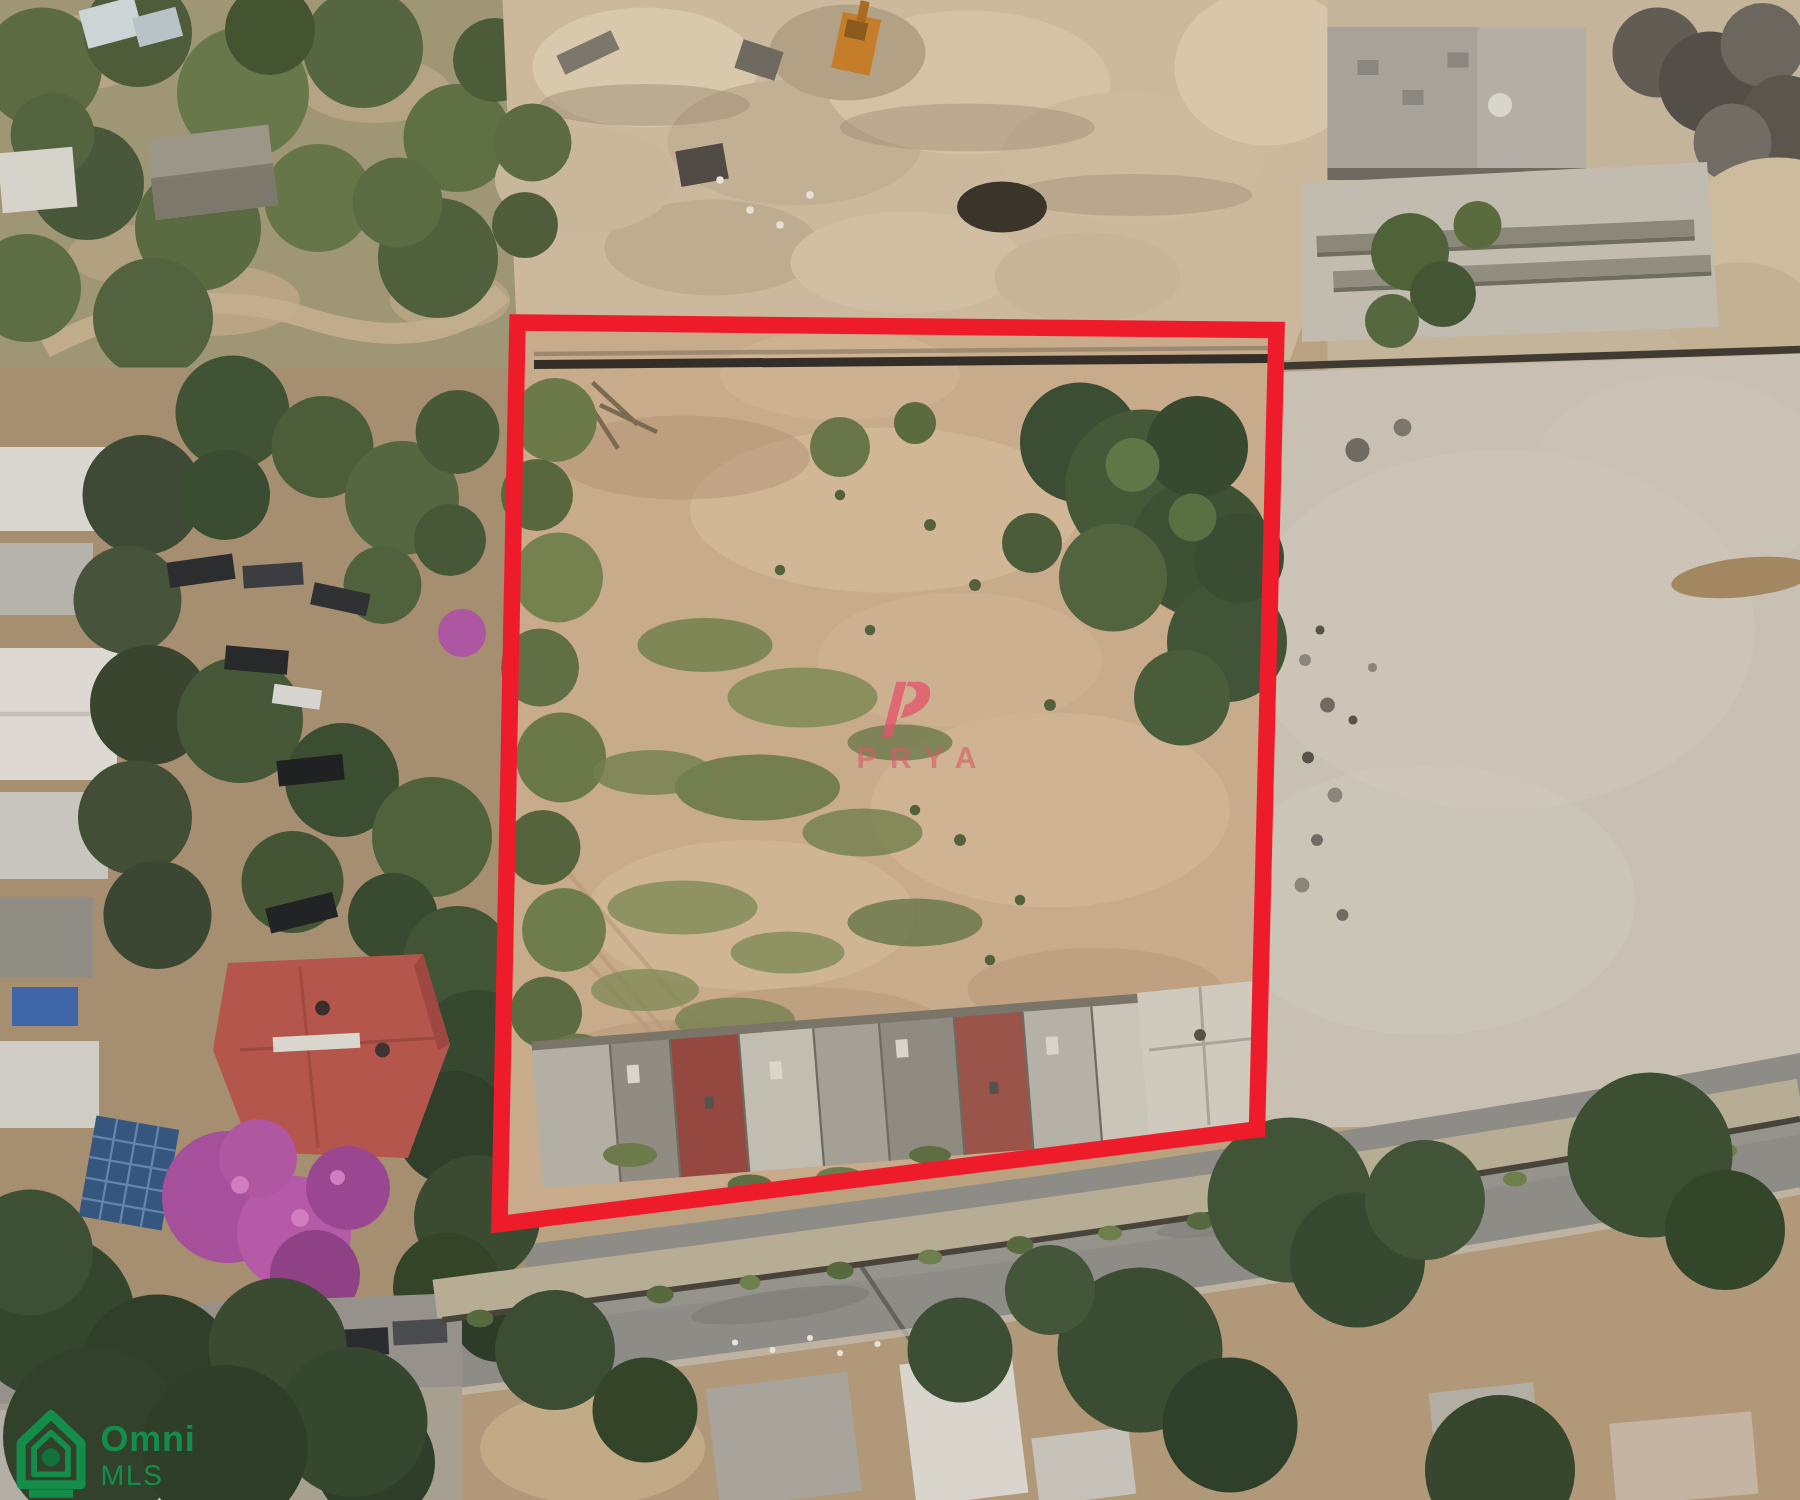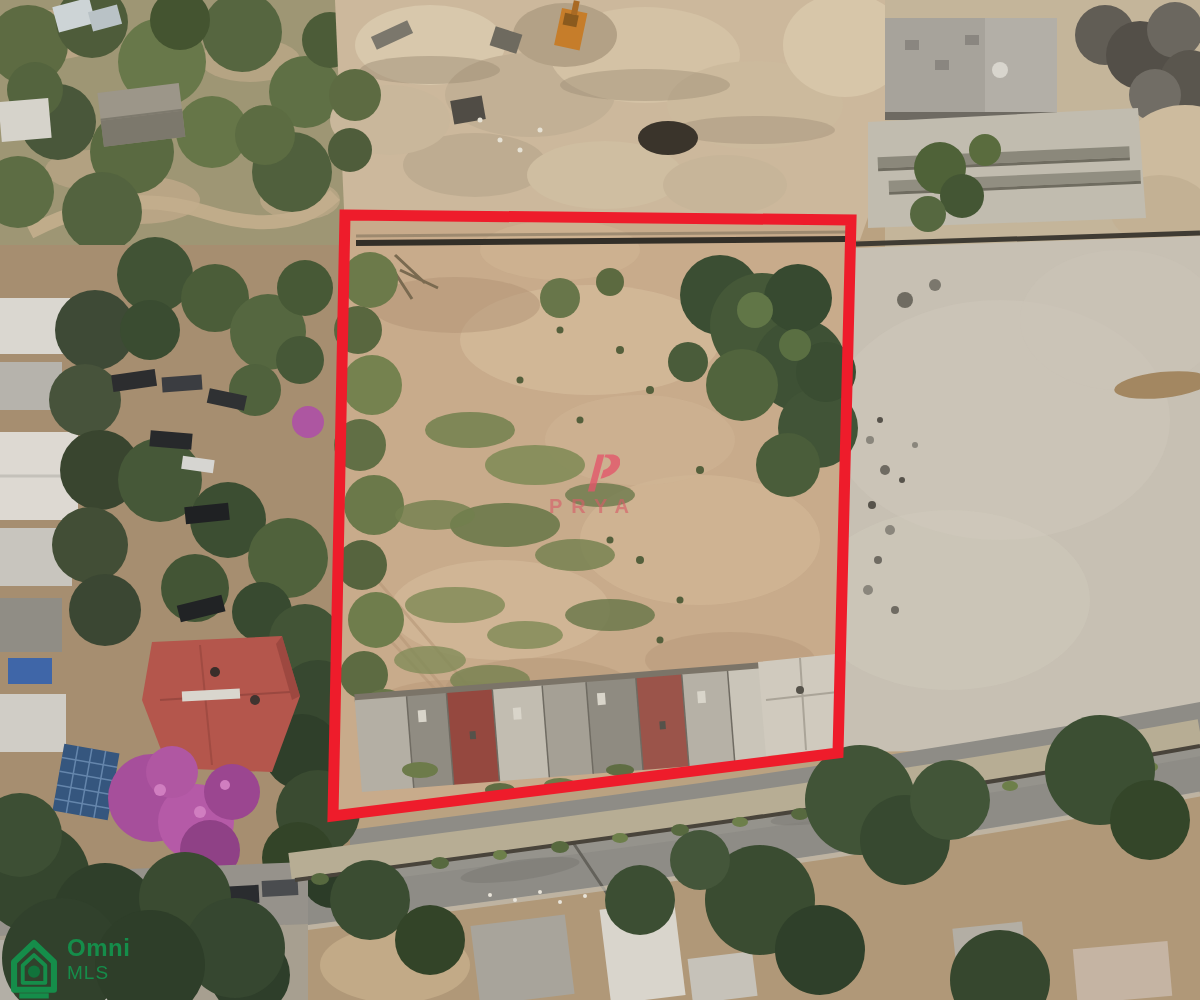--- a/index.html
+++ b/index.html
@@ -11,7 +11,7 @@
   .stage svg.scene{position:absolute;left:0;top:0;display:block;}
   
   .watermark{
-    position:absolute;left:540px;top:450px;width:120px;text-align:left;
+    position:absolute;left:540px;top:450px;width:120px;text-align:right;
     pointer-events:none;
   }
   .prya-mark{display:block;margin:0 auto;width:39px;height:42px;opacity:.78;}

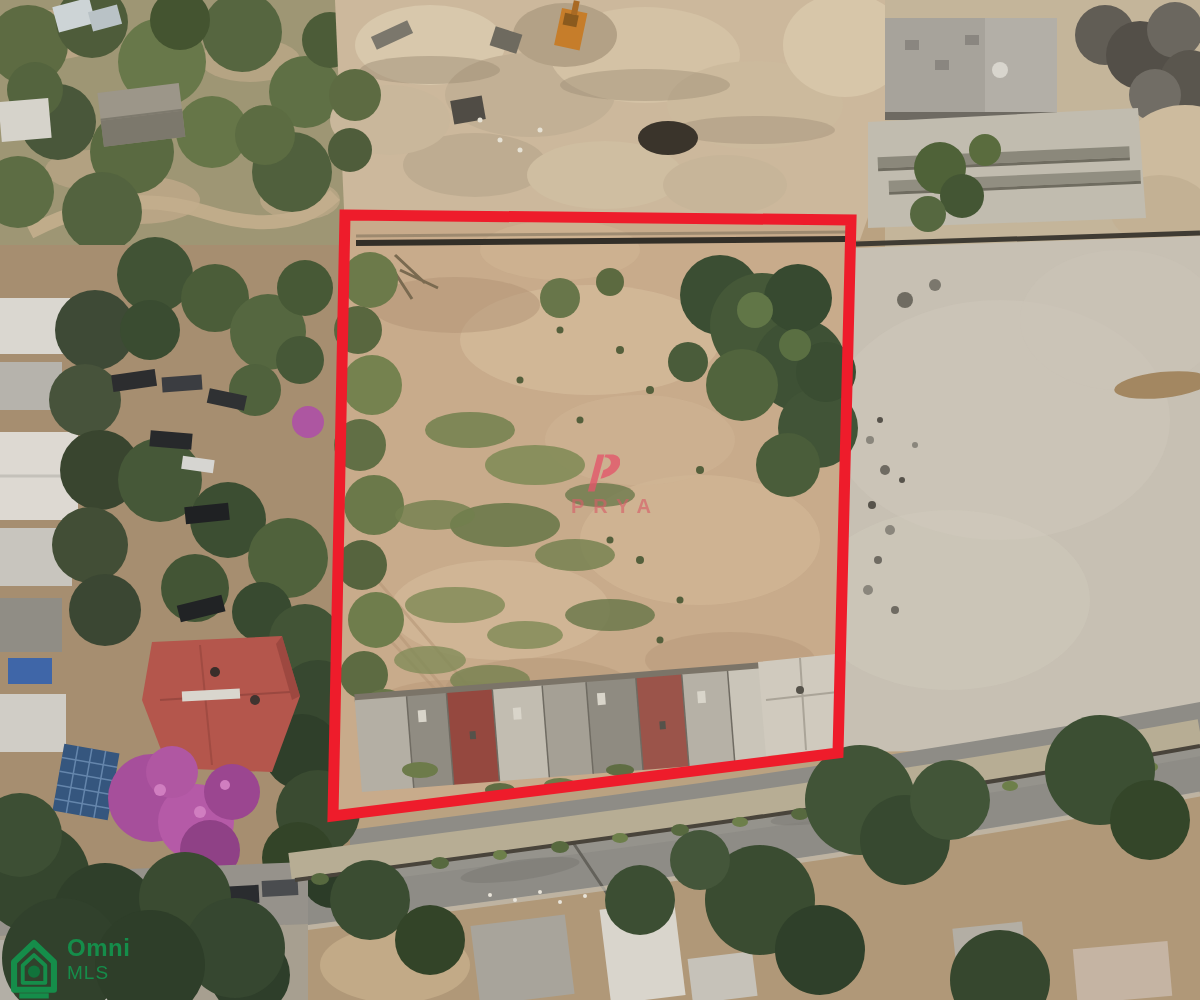--- a/index.html
+++ b/index.html
@@ -26,7 +26,7 @@
   }
   .omni-icon{display:block;width:52px;height:66px;}
   .omni-text{line-height:1;}
-  .omni-line1{font-size:24px;font-weight:800;letter-spacing:.5px;}
+  .omni-line1{font-size:24px;font-weight:800;letter-spacing:.5px;margin-top:12px;}
   .omni-line2{font-size:19px;font-weight:400;letter-spacing:1px;margin-top:3px;}
 </style>
 </head>

